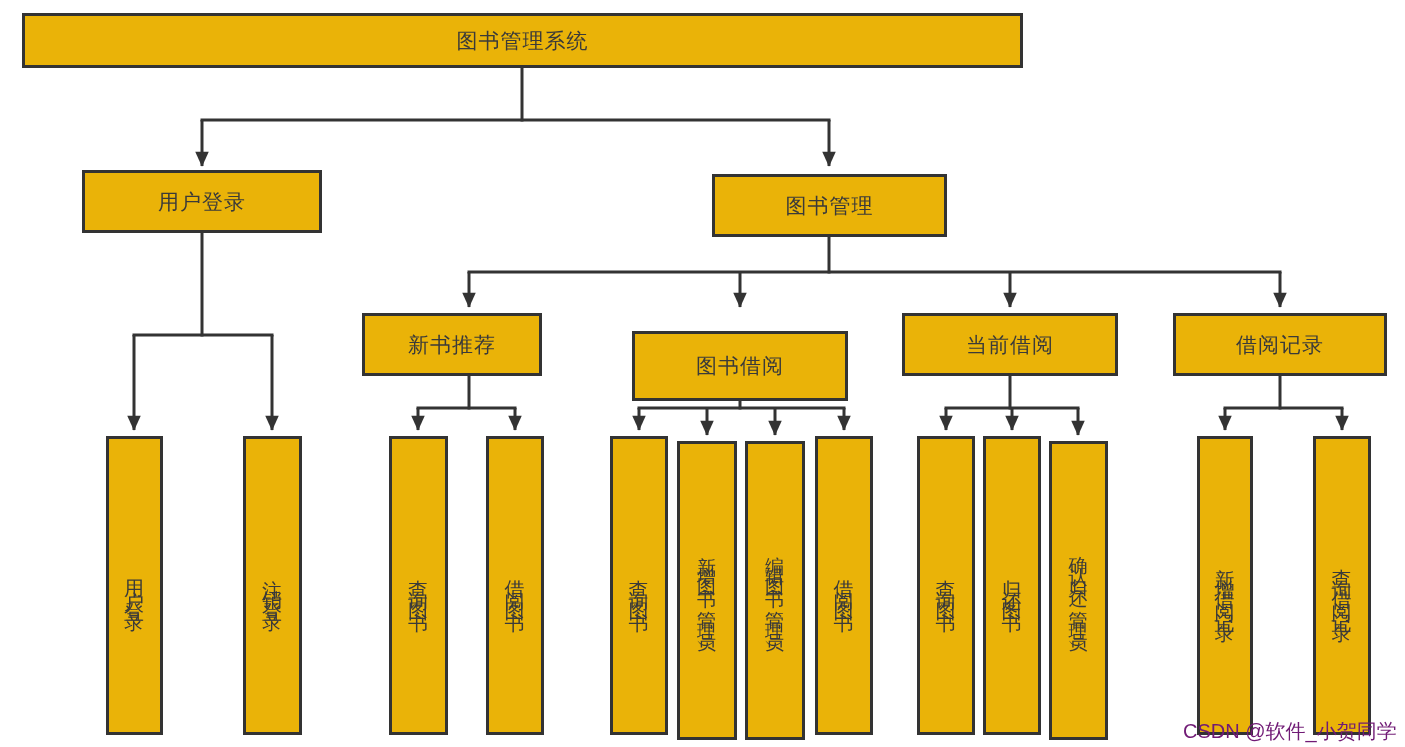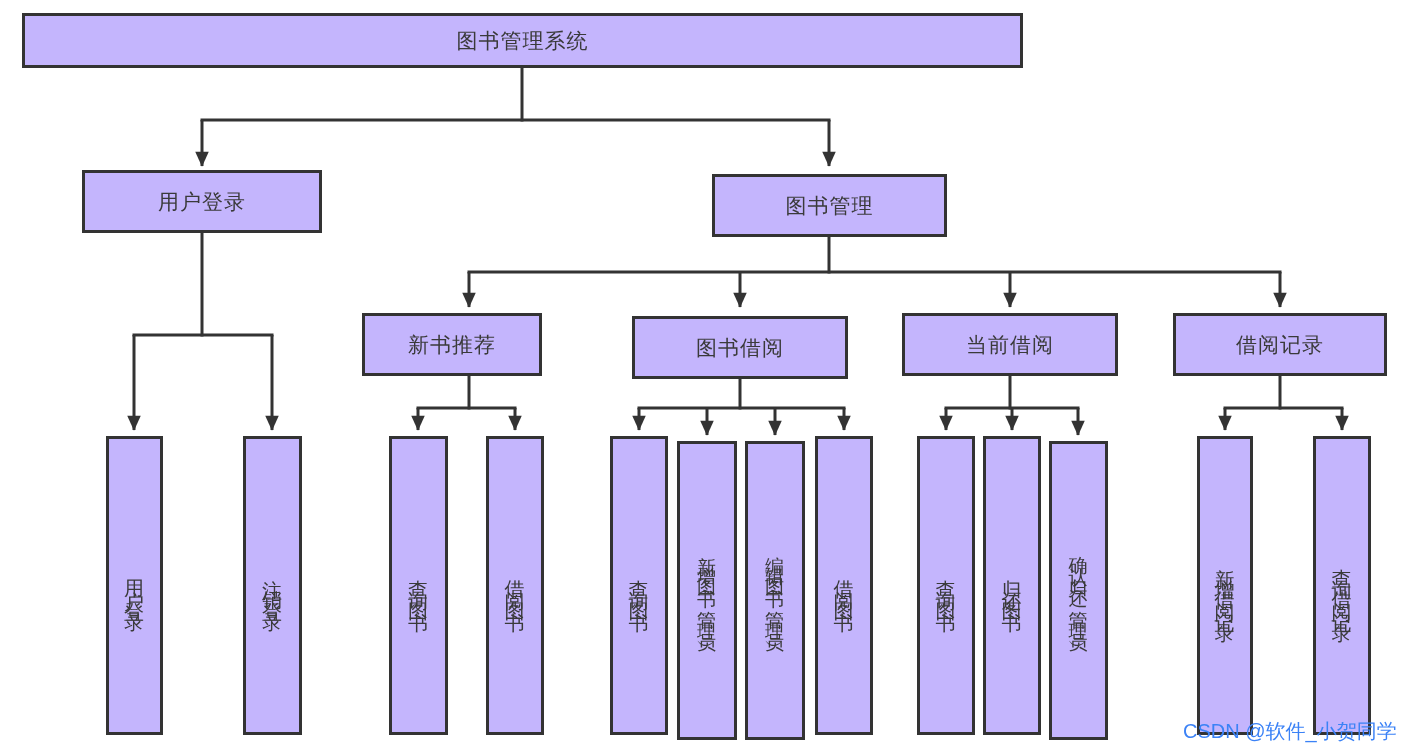--- a/index.html
+++ b/index.html
@@ -20,7 +20,7 @@
   .box {
     position: absolute;
     box-sizing: border-box;
-    background: #c4b5fd;
+    background: #eab308;
     border: 3px solid #333333;
     display: flex;
     align-items: center;

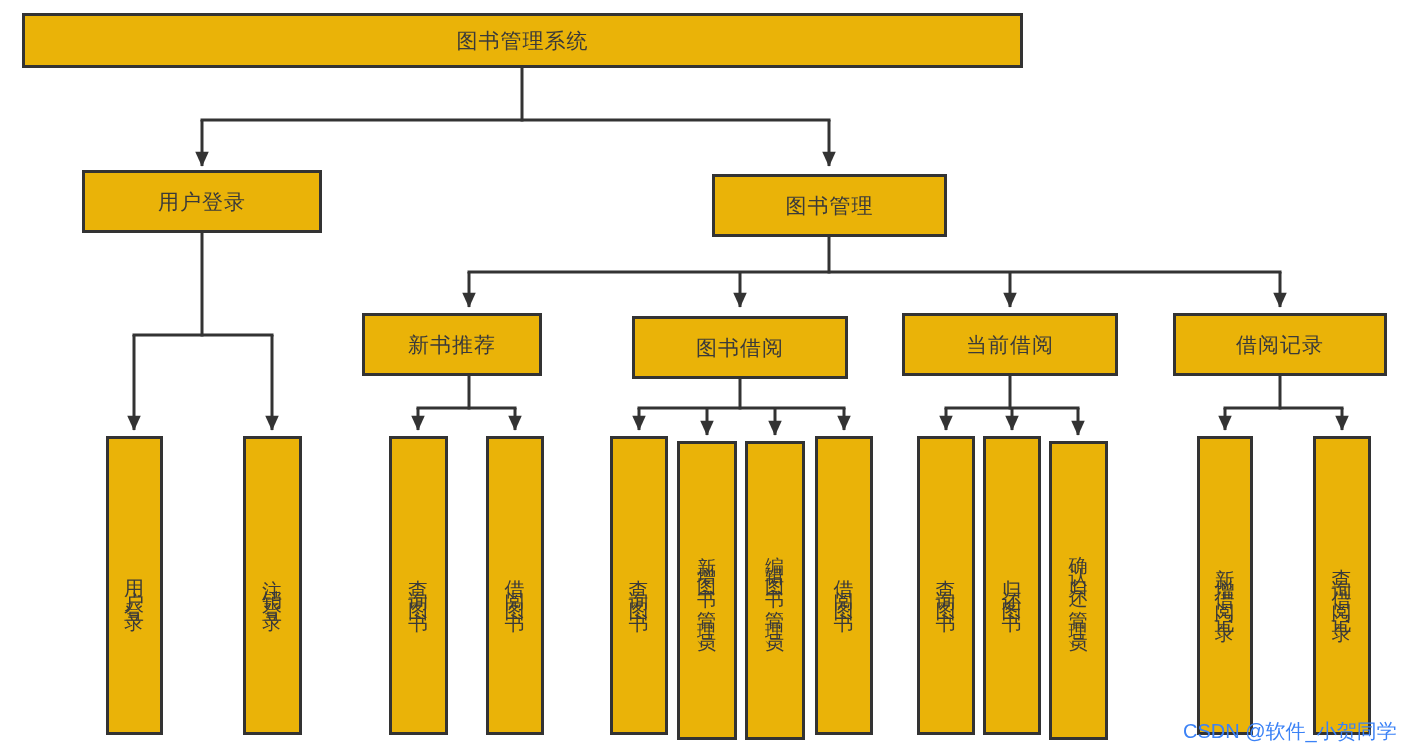--- a/index.html
+++ b/index.html
@@ -124,7 +124,7 @@
   <div class="box" style="left:362px; top:313px; width:180px; height:63px;">
     <span class="hlabel">新书推荐</span>
   </div>
-  <div class="box" style="left:632px; top:316px; width:216px; height:63px;">
+  <div class="box" style="left:632px; top:331px; width:216px; height:70px;">
     <span class="hlabel">图书借阅</span>
   </div>
   <div class="box" style="left:902px; top:313px; width:216px; height:63px;">

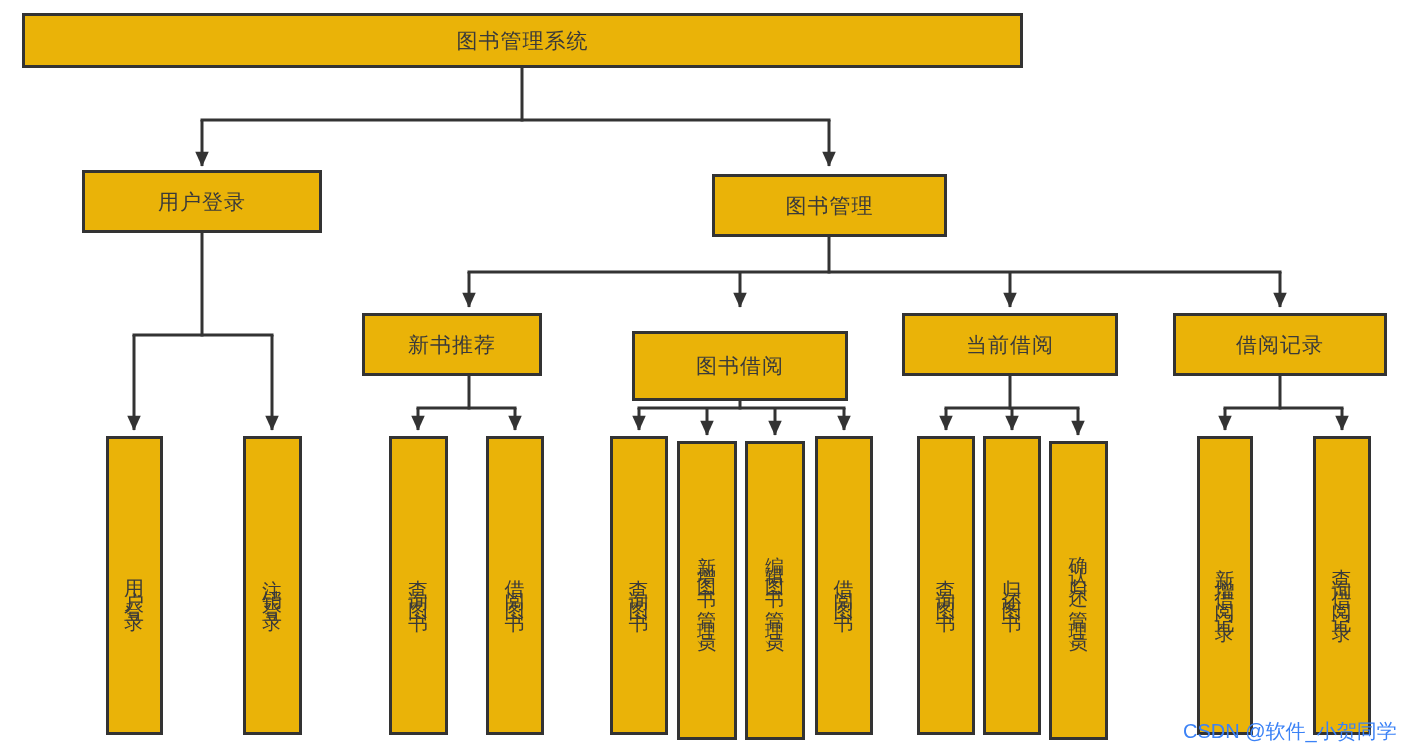--- a/index.html
+++ b/index.html
@@ -51,7 +51,7 @@
     top: 718px;
     z-index: 3;
     font-size: 20px;
-    color: #3b82f6;
+    color: #701a75;
     white-space: nowrap;
   }
 </style>

